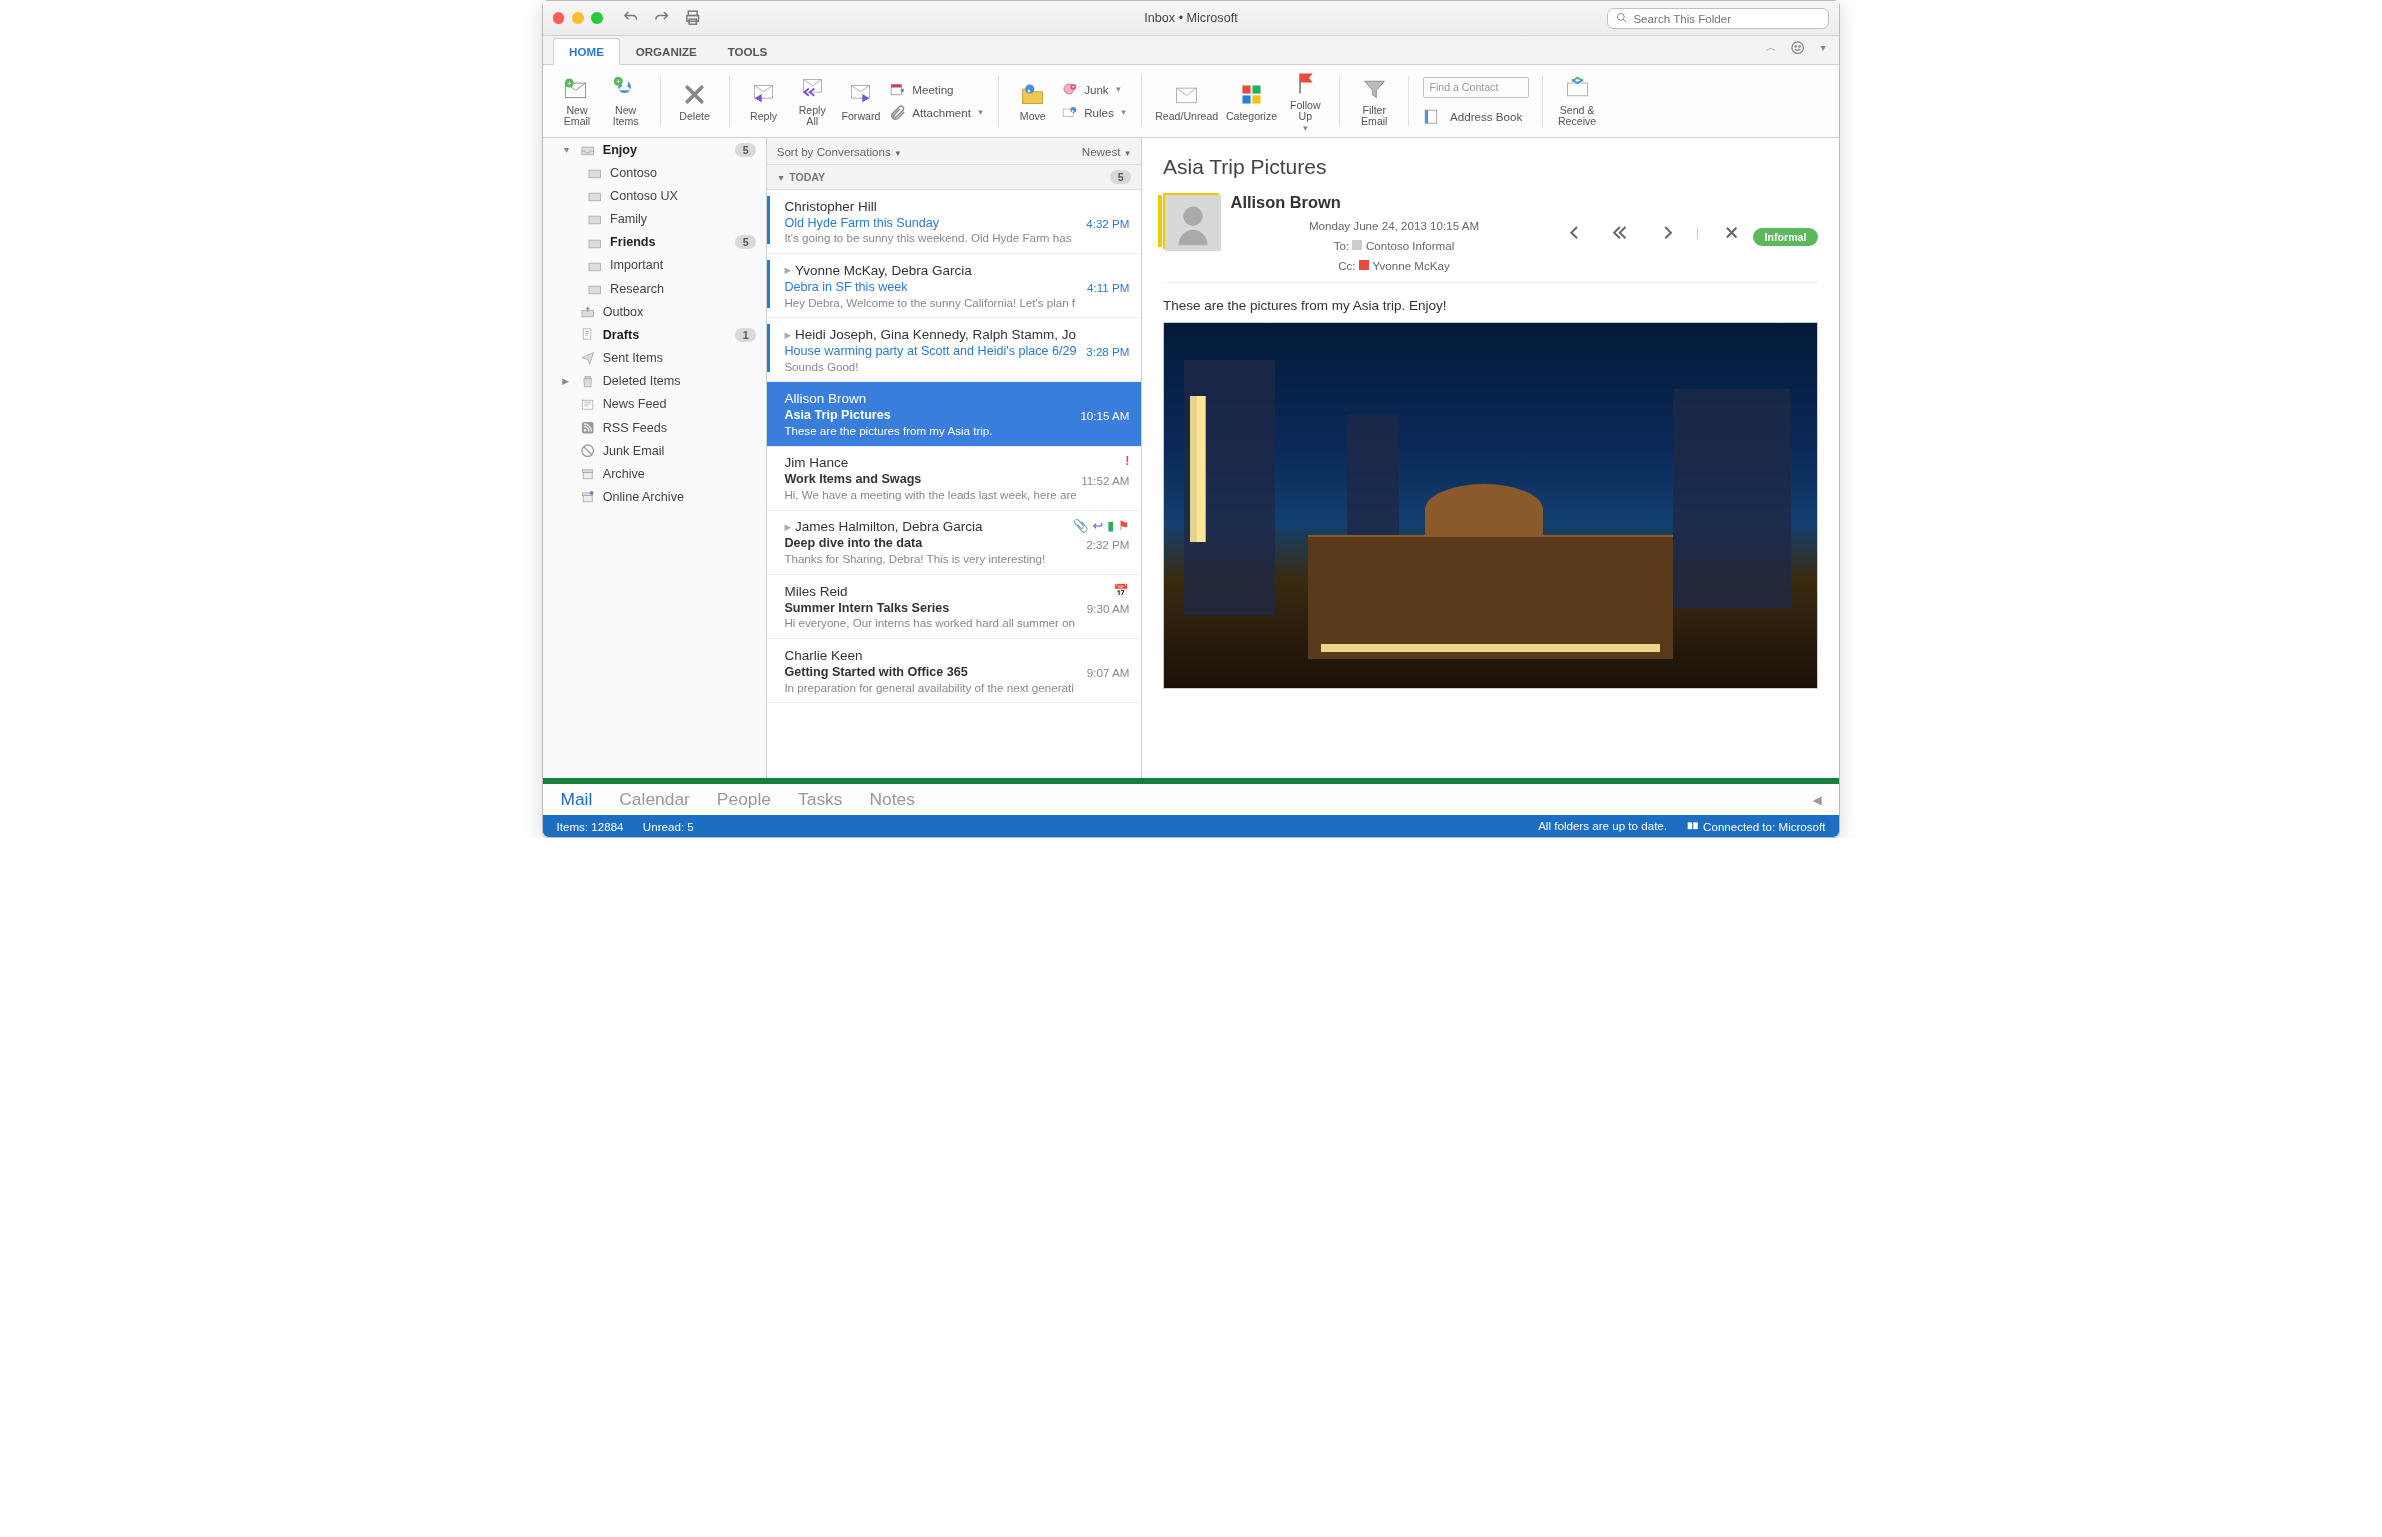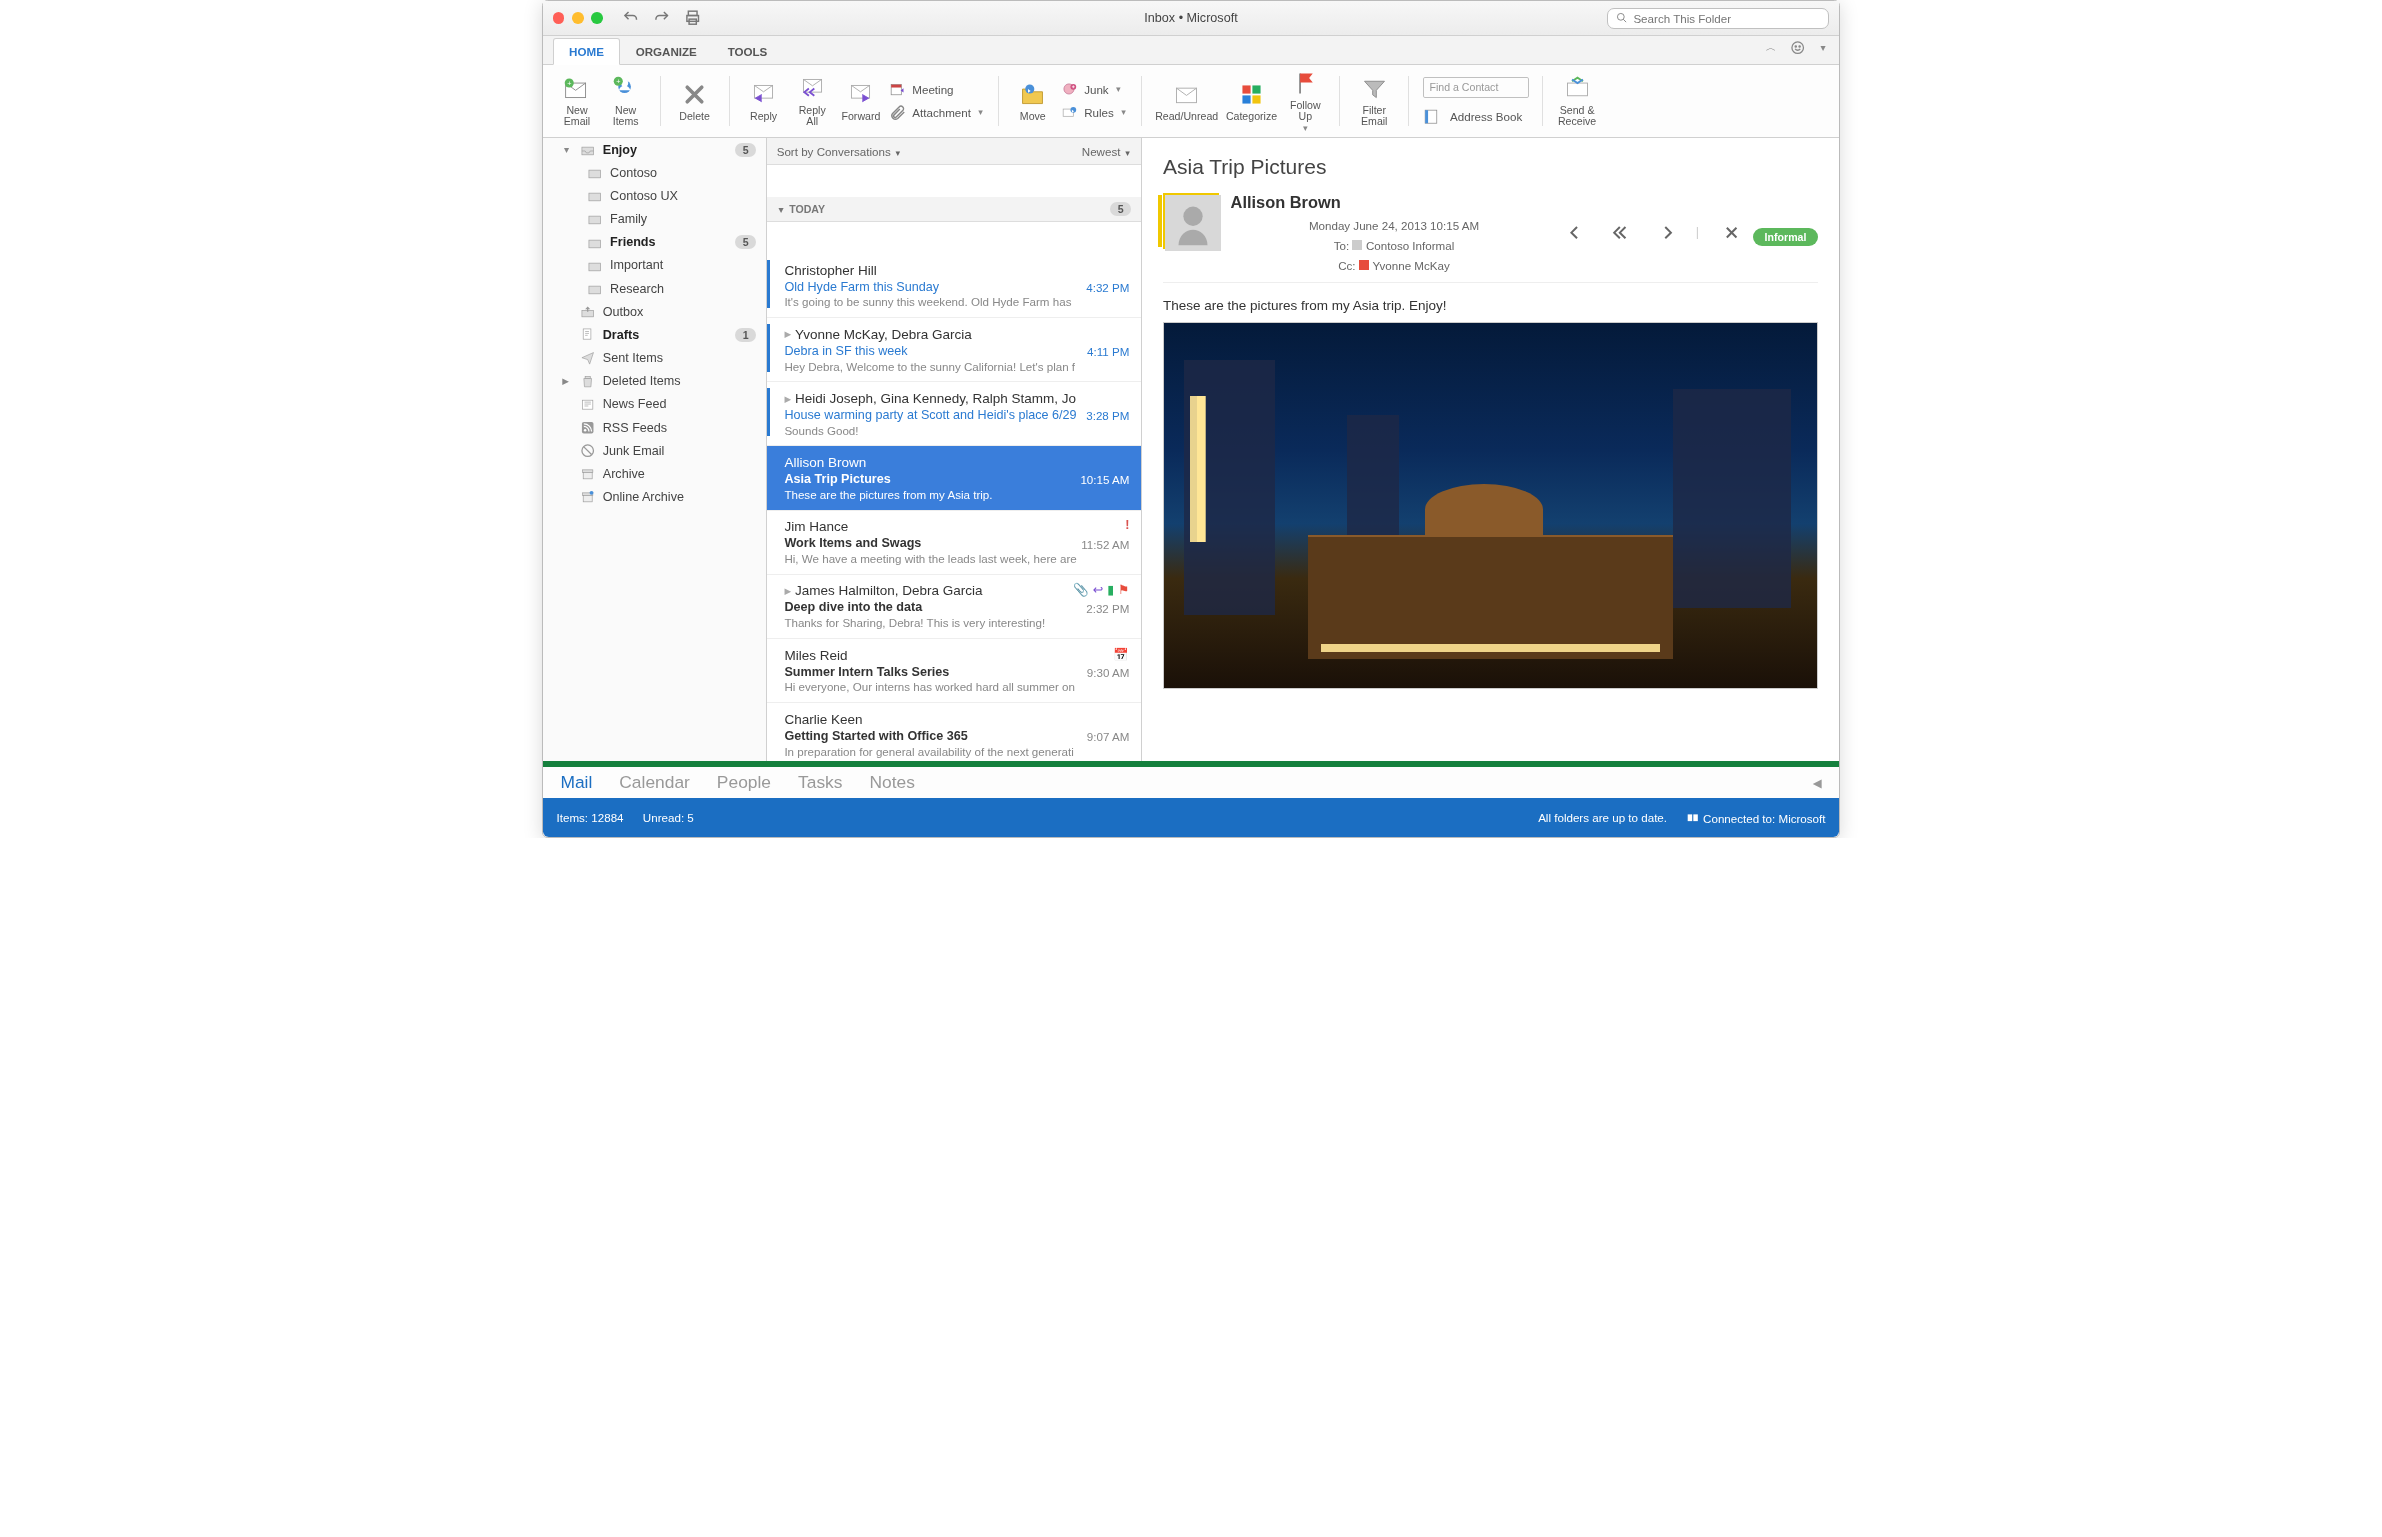--- a/index.html
+++ b/index.html
@@ -50,7 +50,7 @@
 .badge { background: #d9d9d9; color: #555; font-size: 10.6px; font-weight: 700; border-radius: 8.7px; padding: 1px 7.7px; }
 
 
-.msglist { width: 375px; border-right: 1px solid #d0d0d0; display: flex; flex-direction: column; background: #fff; gap: 32px; }
+.msglist { width: 375px; border-right: 1px solid #d0d0d0; display: flex; flex-direction: column; background: #fff; }
 .mlhead { height: 27px; background: #f3f3f3; border-bottom: 1px solid #ddd; display: flex; align-items: center; justify-content: space-between; padding: 0 9.7px; font-size: 11.6px; color: #666; }
 .mlday { height: 25px; background: #f3f3f3; border-bottom: 1px solid #ddd; display: flex; align-items: center; justify-content: space-between; padding: 0 9.7px; font-size: 10.6px; font-weight: 700; color: #777; }
 .msgs { flex: 1; overflow-y: auto; }

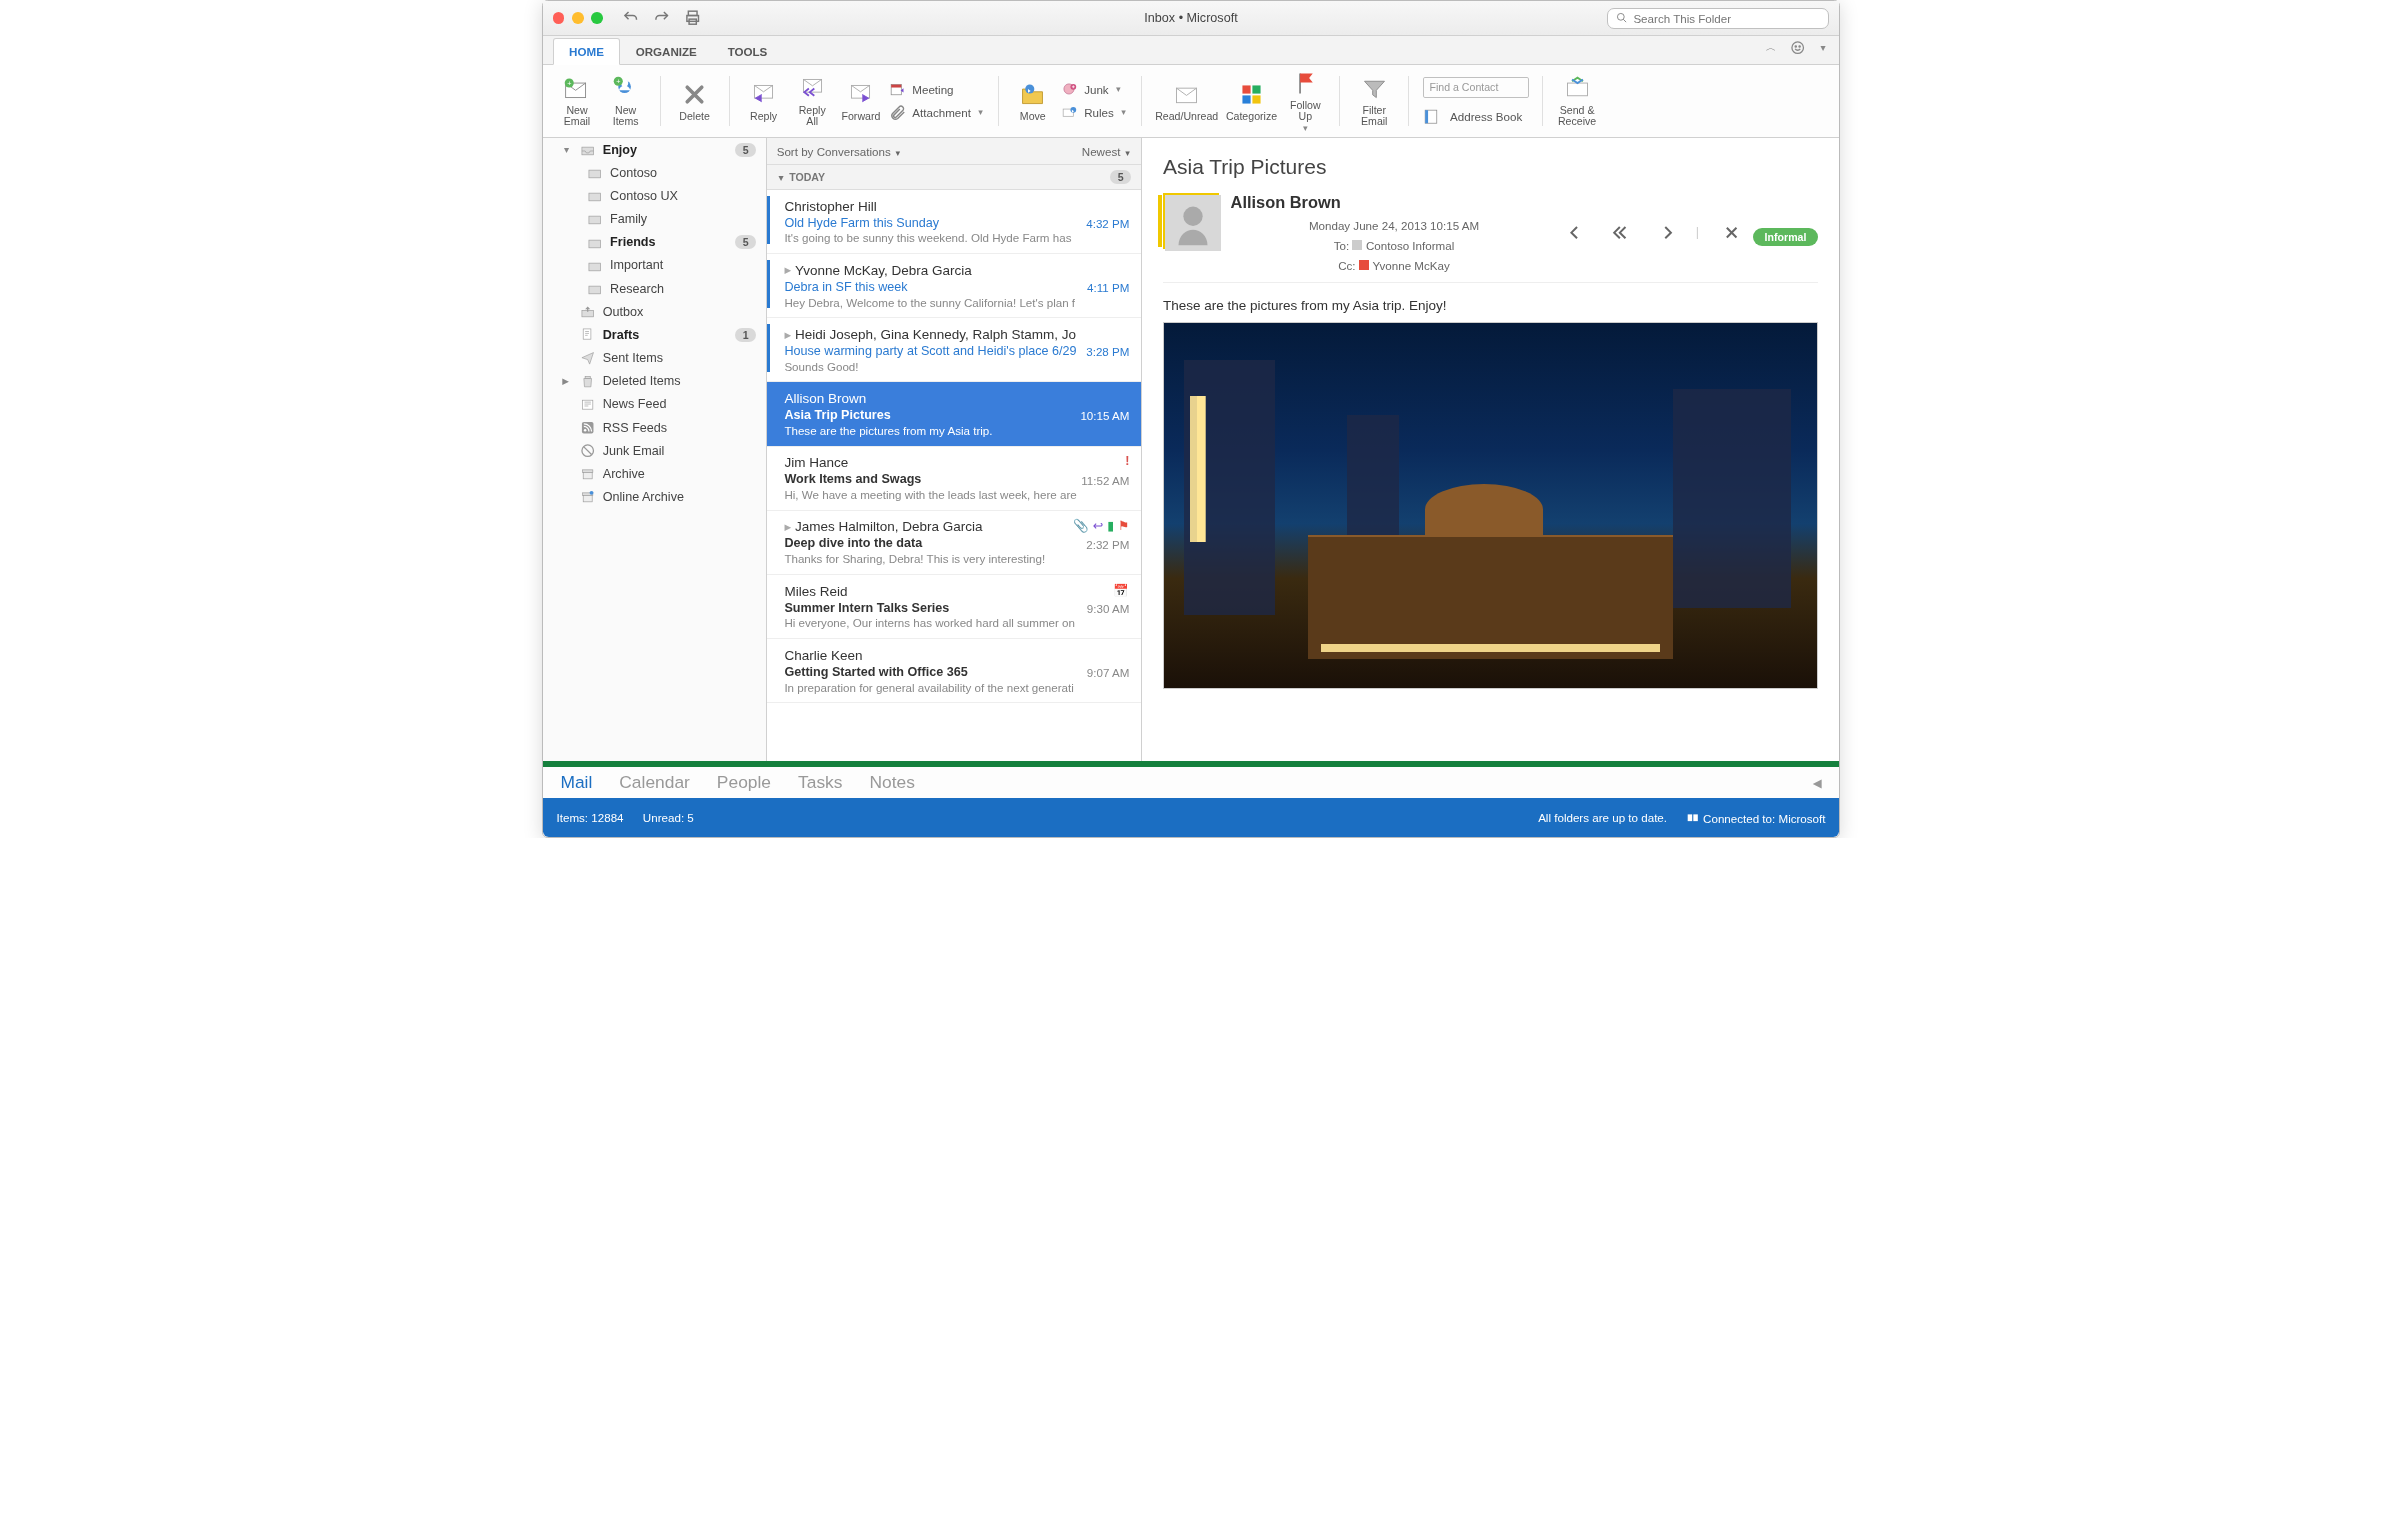--- a/index.html
+++ b/index.html
@@ -91,7 +91,7 @@
 .bottomnav .collapse { margin-left: auto; font-size: 11.6px; }
 
 
-.statusbar { height: 39px; background: #1b6ec2; color: #fff; font-size: 11.6px; display: flex; align-items: center; padding: 0 13.5px; gap: 19.3px; border-radius: 0 0 5.8px 5.8px; }
+.statusbar { height: 22px; background: #1b6ec2; color: #fff; font-size: 11.6px; display: flex; align-items: center; padding: 0 13.5px; gap: 19.3px; border-radius: 0 0 5.8px 5.8px; }
 .statusbar .right { margin-left: auto; display: flex; gap: 19.3px; align-items: center; }
 </style>
 </head>

